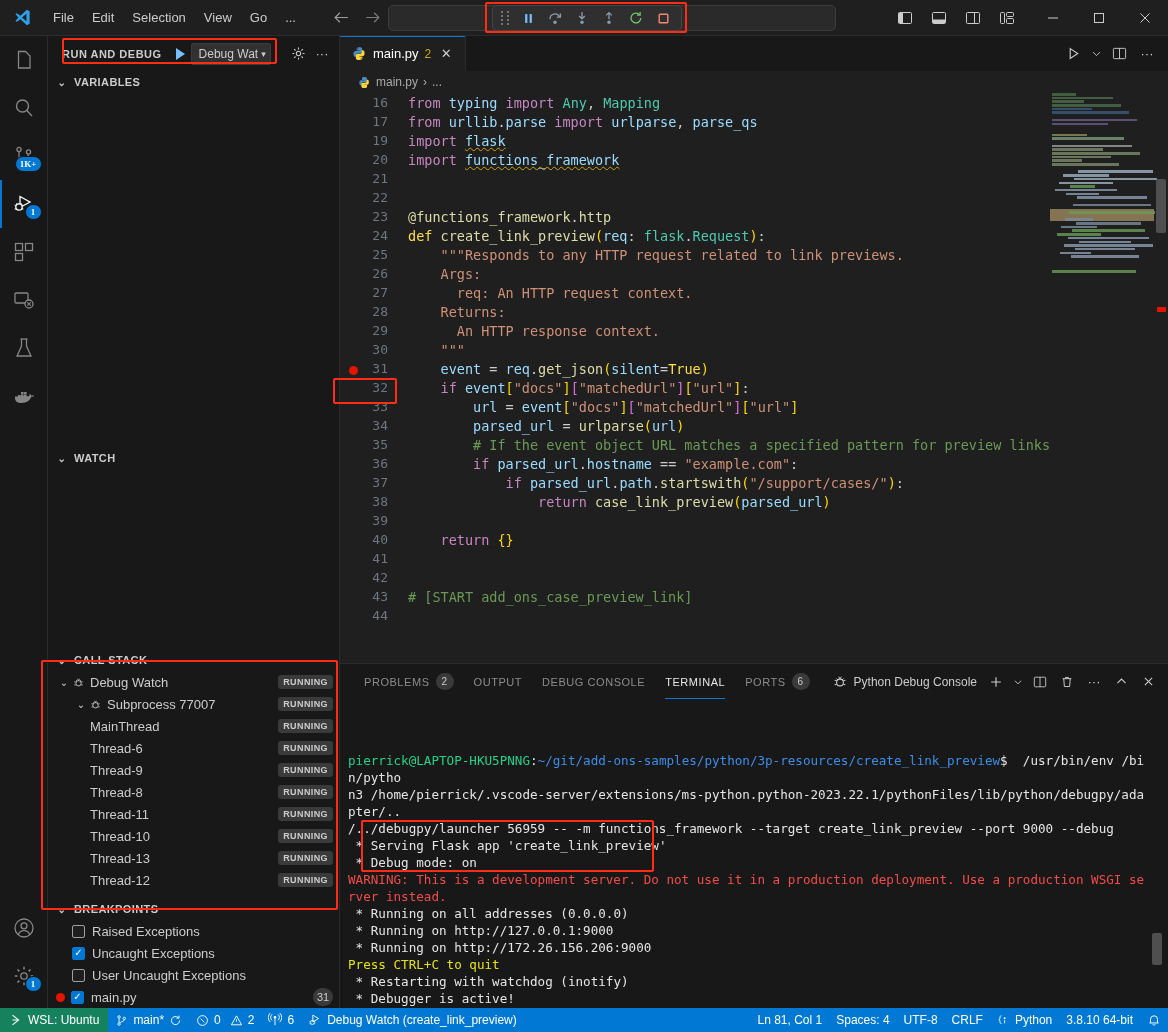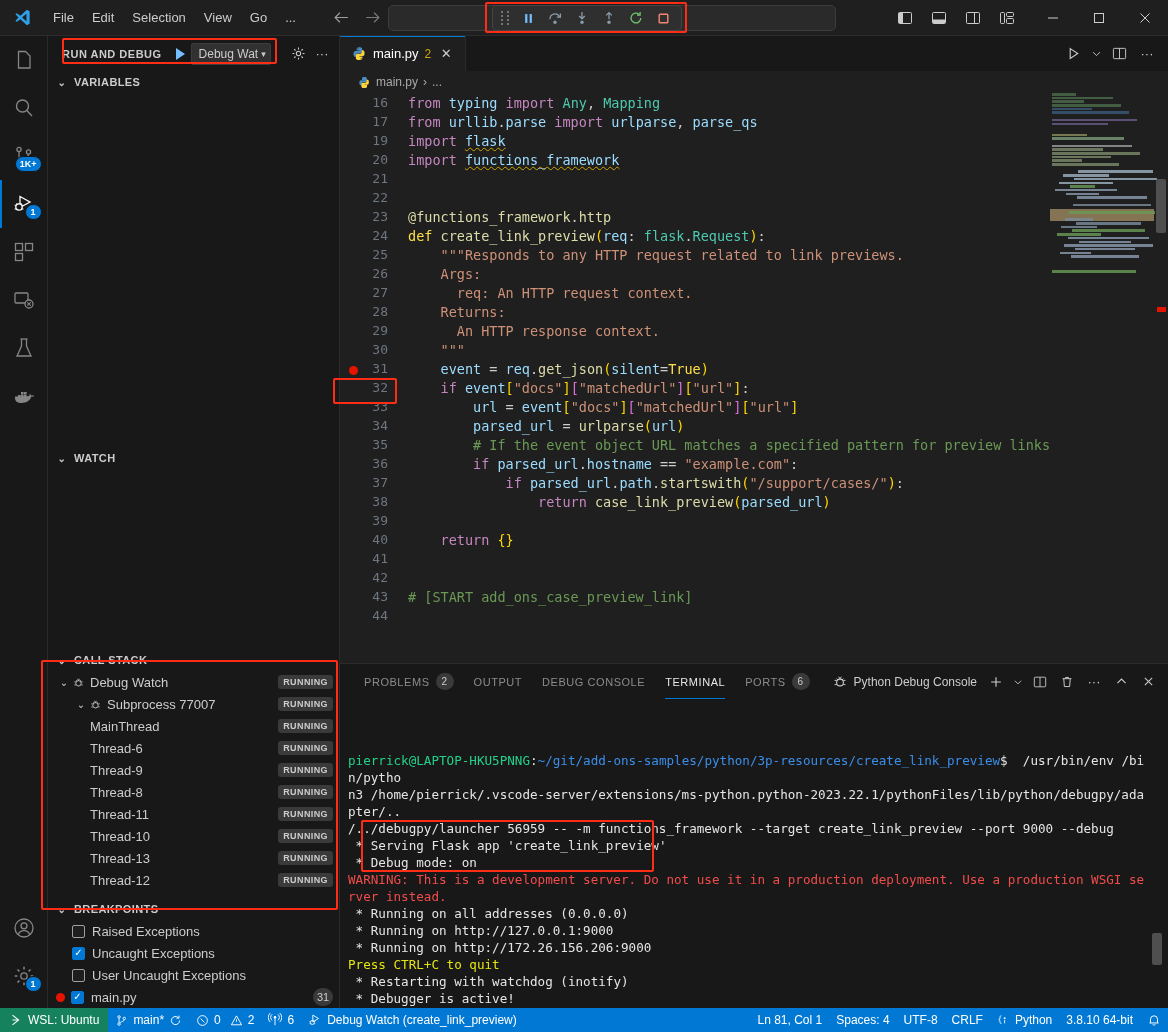--- a/index.html
+++ b/index.html
@@ -62,6 +62,7 @@
     border-radius:9px; min-width:17px; height:16px; font-size:9px; font-weight:bold;
     display:flex;align-items:center;justify-content:center; padding:0 4px;
     border:1px solid #181818;
+    font-family:Liberation Serif, serif;
   }
   .act-spacer{ flex:1 1 auto; }
 

